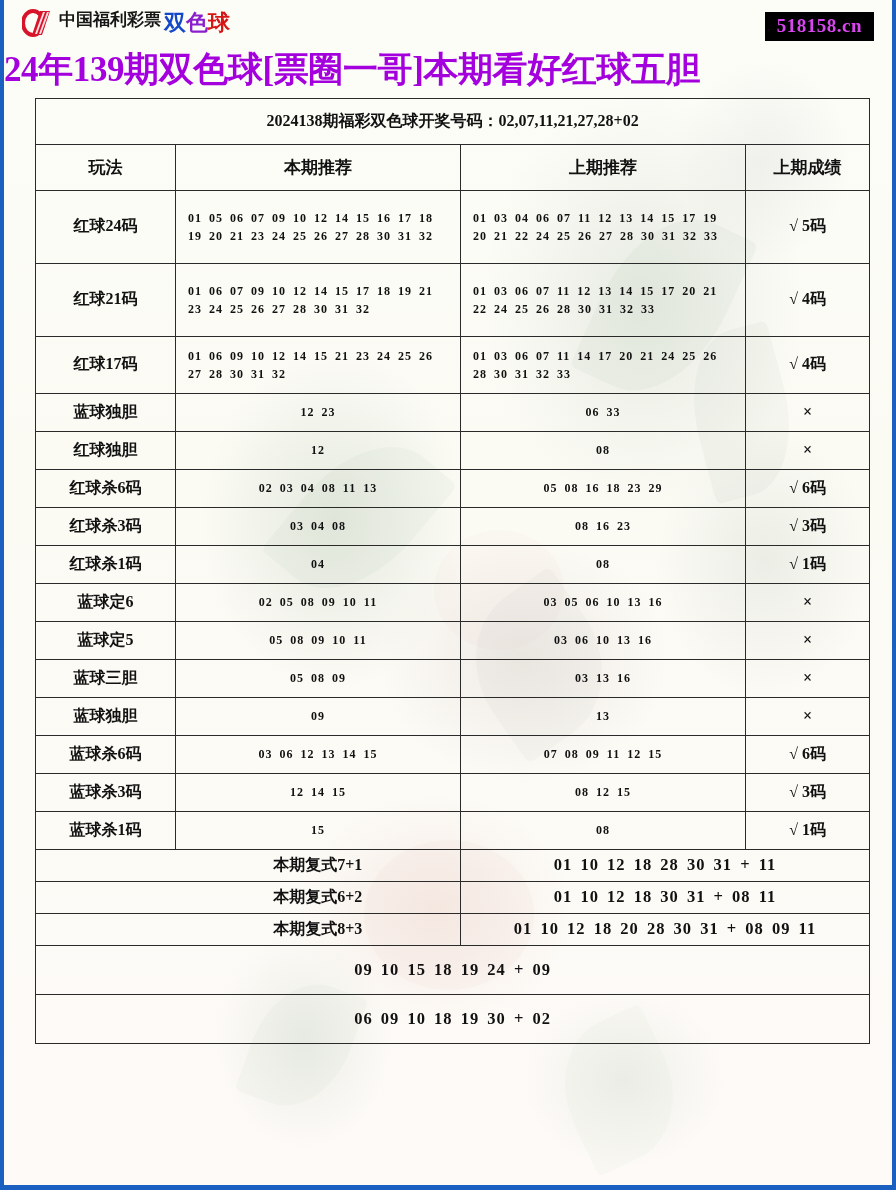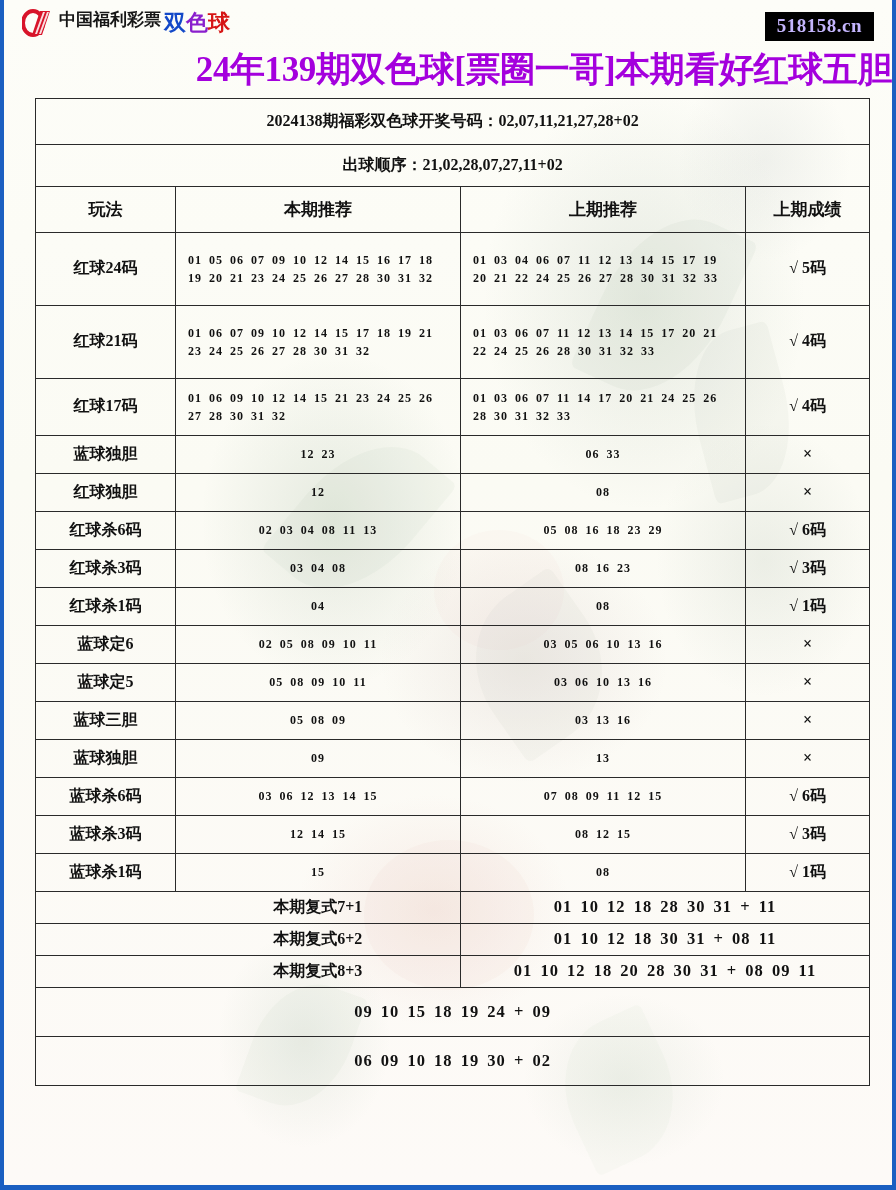--- a/index.html
+++ b/index.html
@@ -82,7 +82,7 @@
     right: 18px;
     top: 12px;
     background: #000000;
-    color: #c4b5fd;
+    color: #d946ef;
     font-family: "Liberation Serif", serif;
     font-size: 19px;
     font-weight: bold;

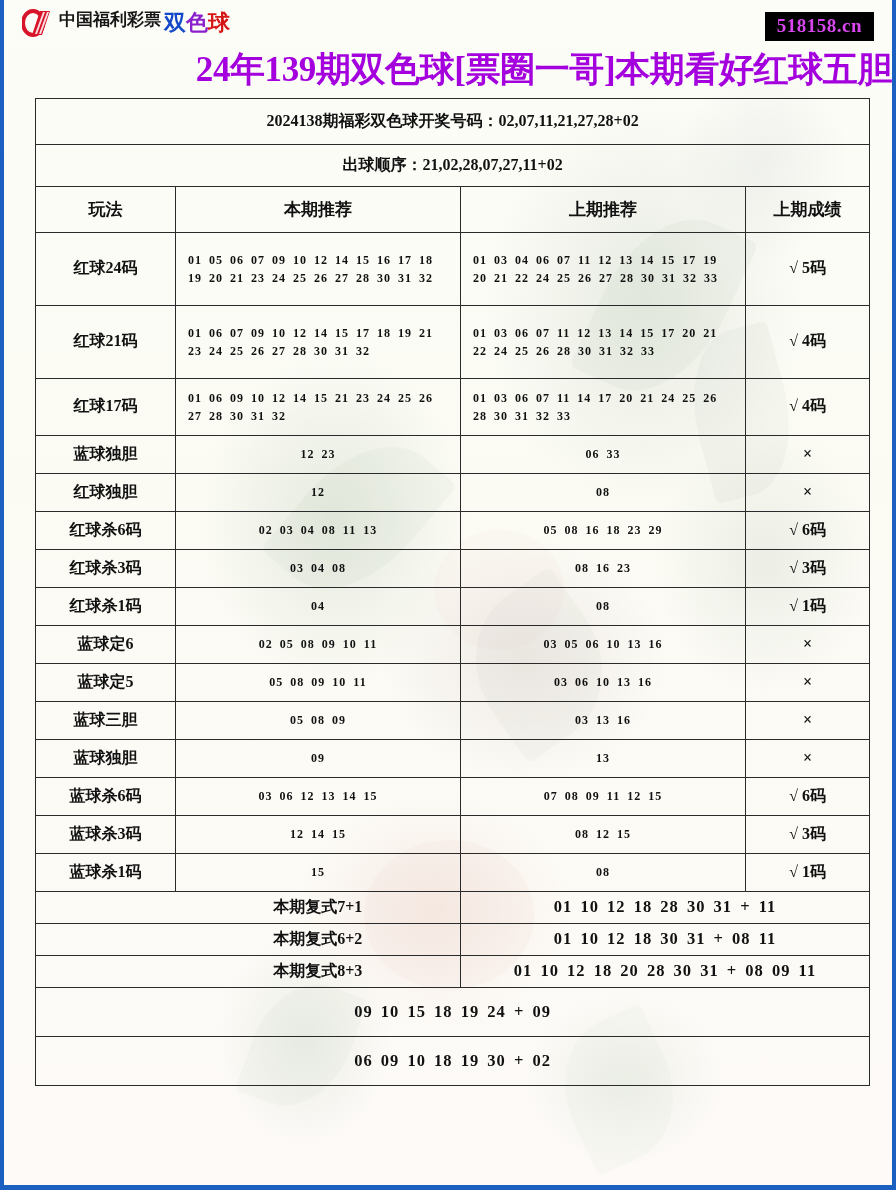--- a/index.html
+++ b/index.html
@@ -92,7 +92,7 @@
   }
 
   .page-title {
-    text-align: right;
+    text-align: left;
     color: #a400dd;
     font-family: "Liberation Serif", "DejaVu Serif", serif;
     font-size: 35px;

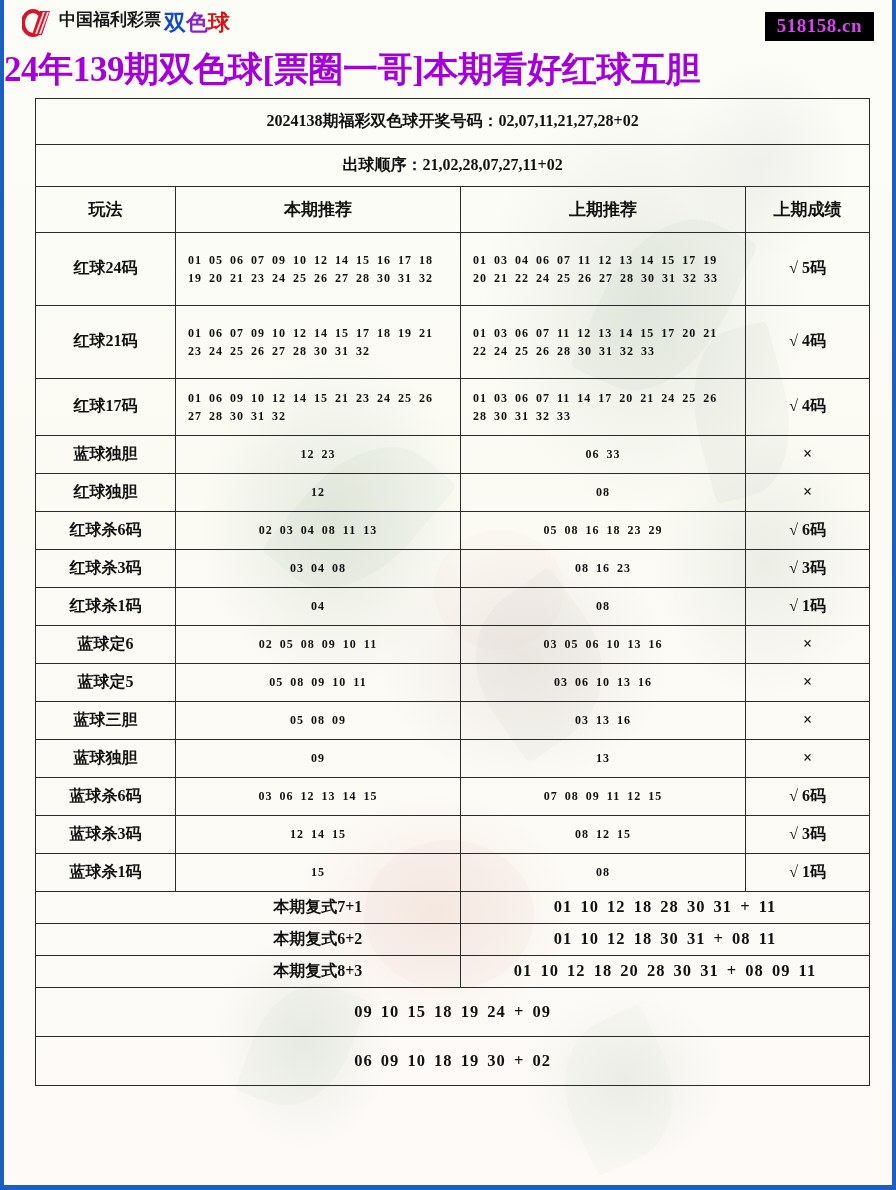--- a/index.html
+++ b/index.html
@@ -245,9 +245,6 @@
         <tr class="hdr-draw">
           <td colspan="4">2024138期福彩双色球开奖号码：02,07,11,21,27,28+02</td>
         </tr>
-        <tr class="hdr-order">
-          <td colspan="4">出球顺序：21,02,28,07,27,11+02</td>
-        </tr>
         <tr class="hdr-cols">
           <td>玩法</td>
           <td>本期推荐</td>

